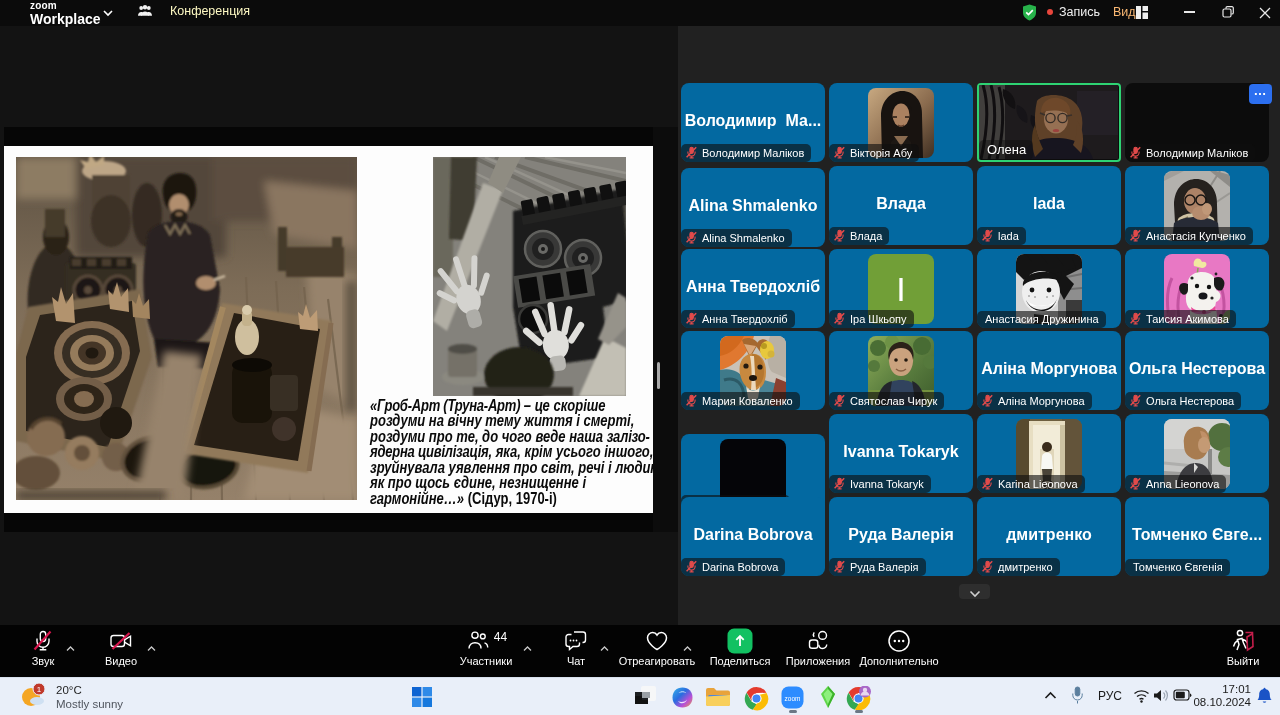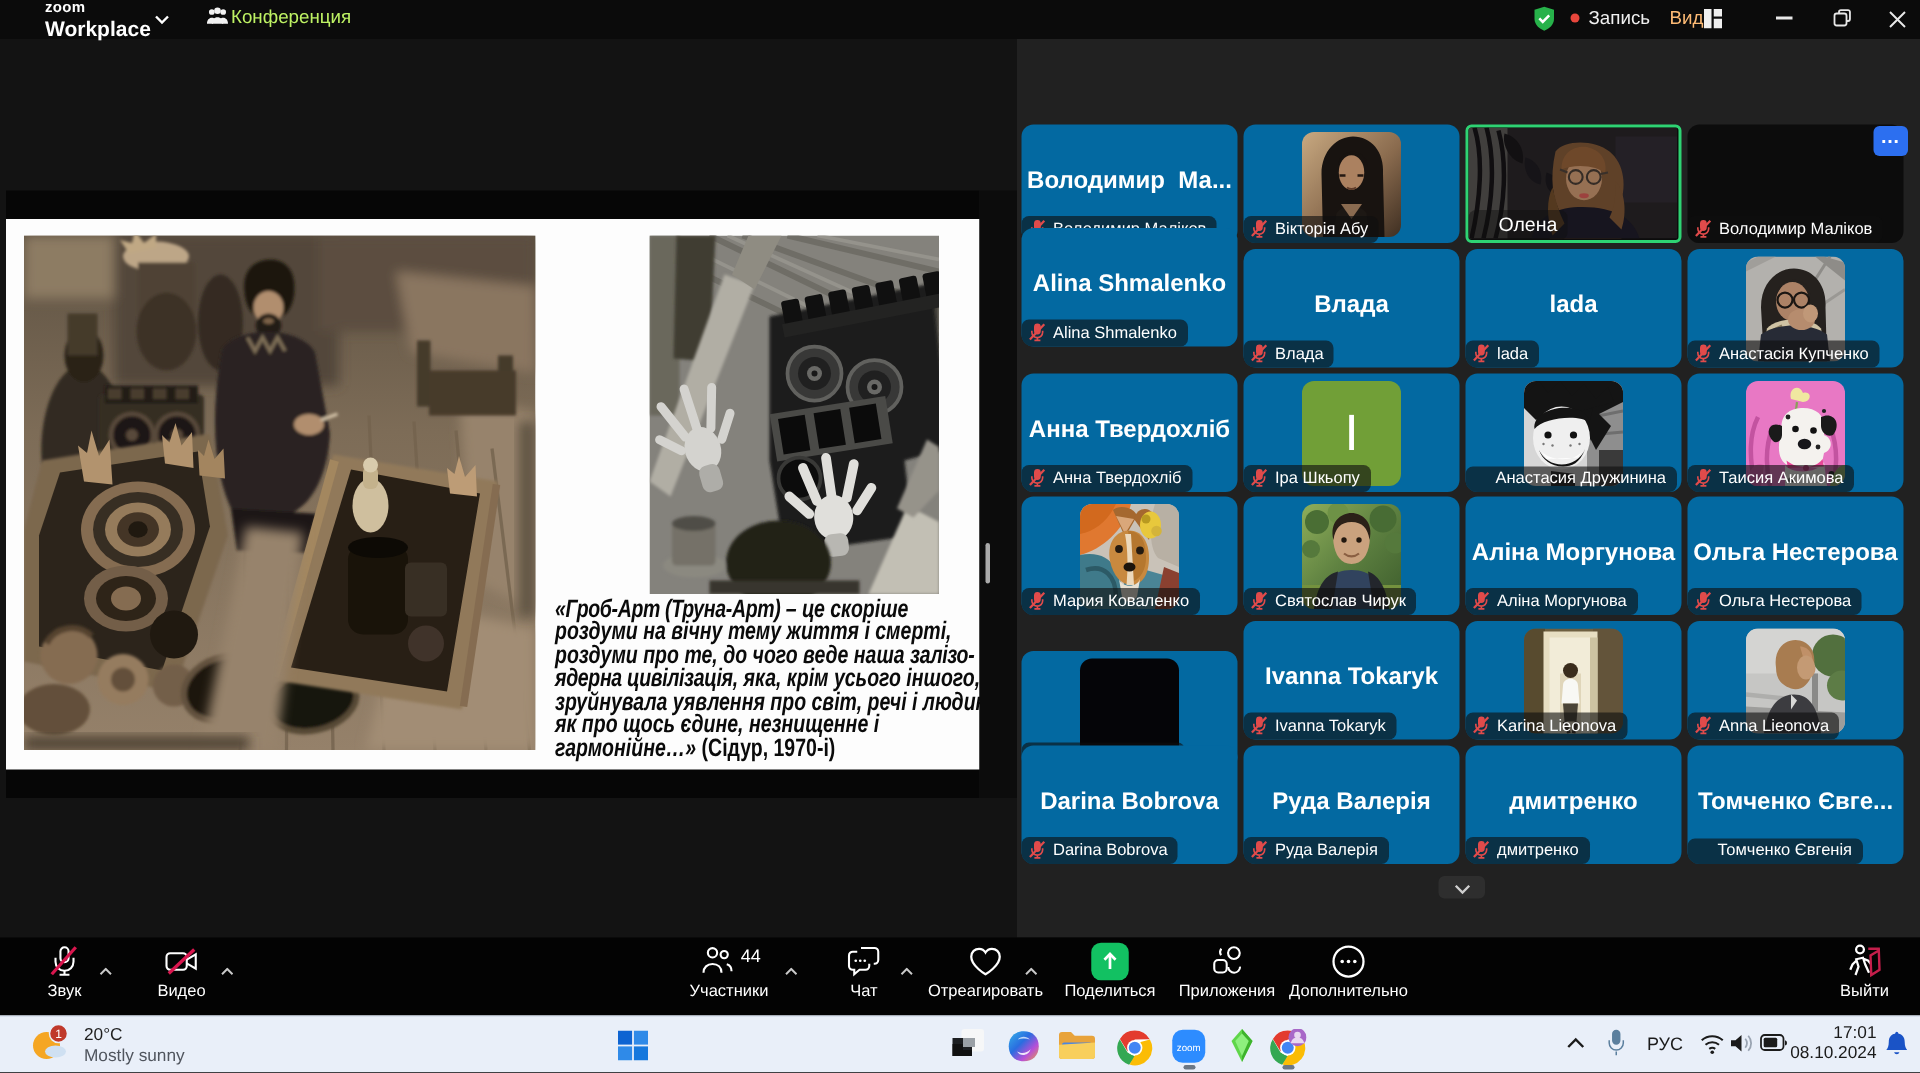--- a/index.html
+++ b/index.html
@@ -14,7 +14,7 @@
   .zlogo .z1 { font-size:10px; font-weight:bold; letter-spacing:.2px; display:block; }
   .zlogo .z2 { font-size:14px; font-weight:bold; display:block; margin-top:1px; }
   .tb-chev { position:absolute; left:103px; top:10px; }
-  .conf { position:absolute; left:137px; top:4px; display:flex; align-items:center; gap:1px; color:#bef264; font-size:12.5px; }
+  .conf { position:absolute; left:137px; top:4px; display:flex; align-items:center; gap:17px; color:#fef9c3; font-size:12.5px; }
   .pill { position:absolute; left:335px; top:0px; width:193px; height:24px; background:#3d3d3d; border-radius:7px; display:flex; align-items:center; }
   .pill .appic { width:14px; height:14px; margin-left:5px; border-radius:4px; background:#8e4fa8; position:relative; }
   .pill .appic::before { content:""; position:absolute; left:2px; top:2px; width:10px; height:10px; border-radius:50%; background:#b07cc6; }

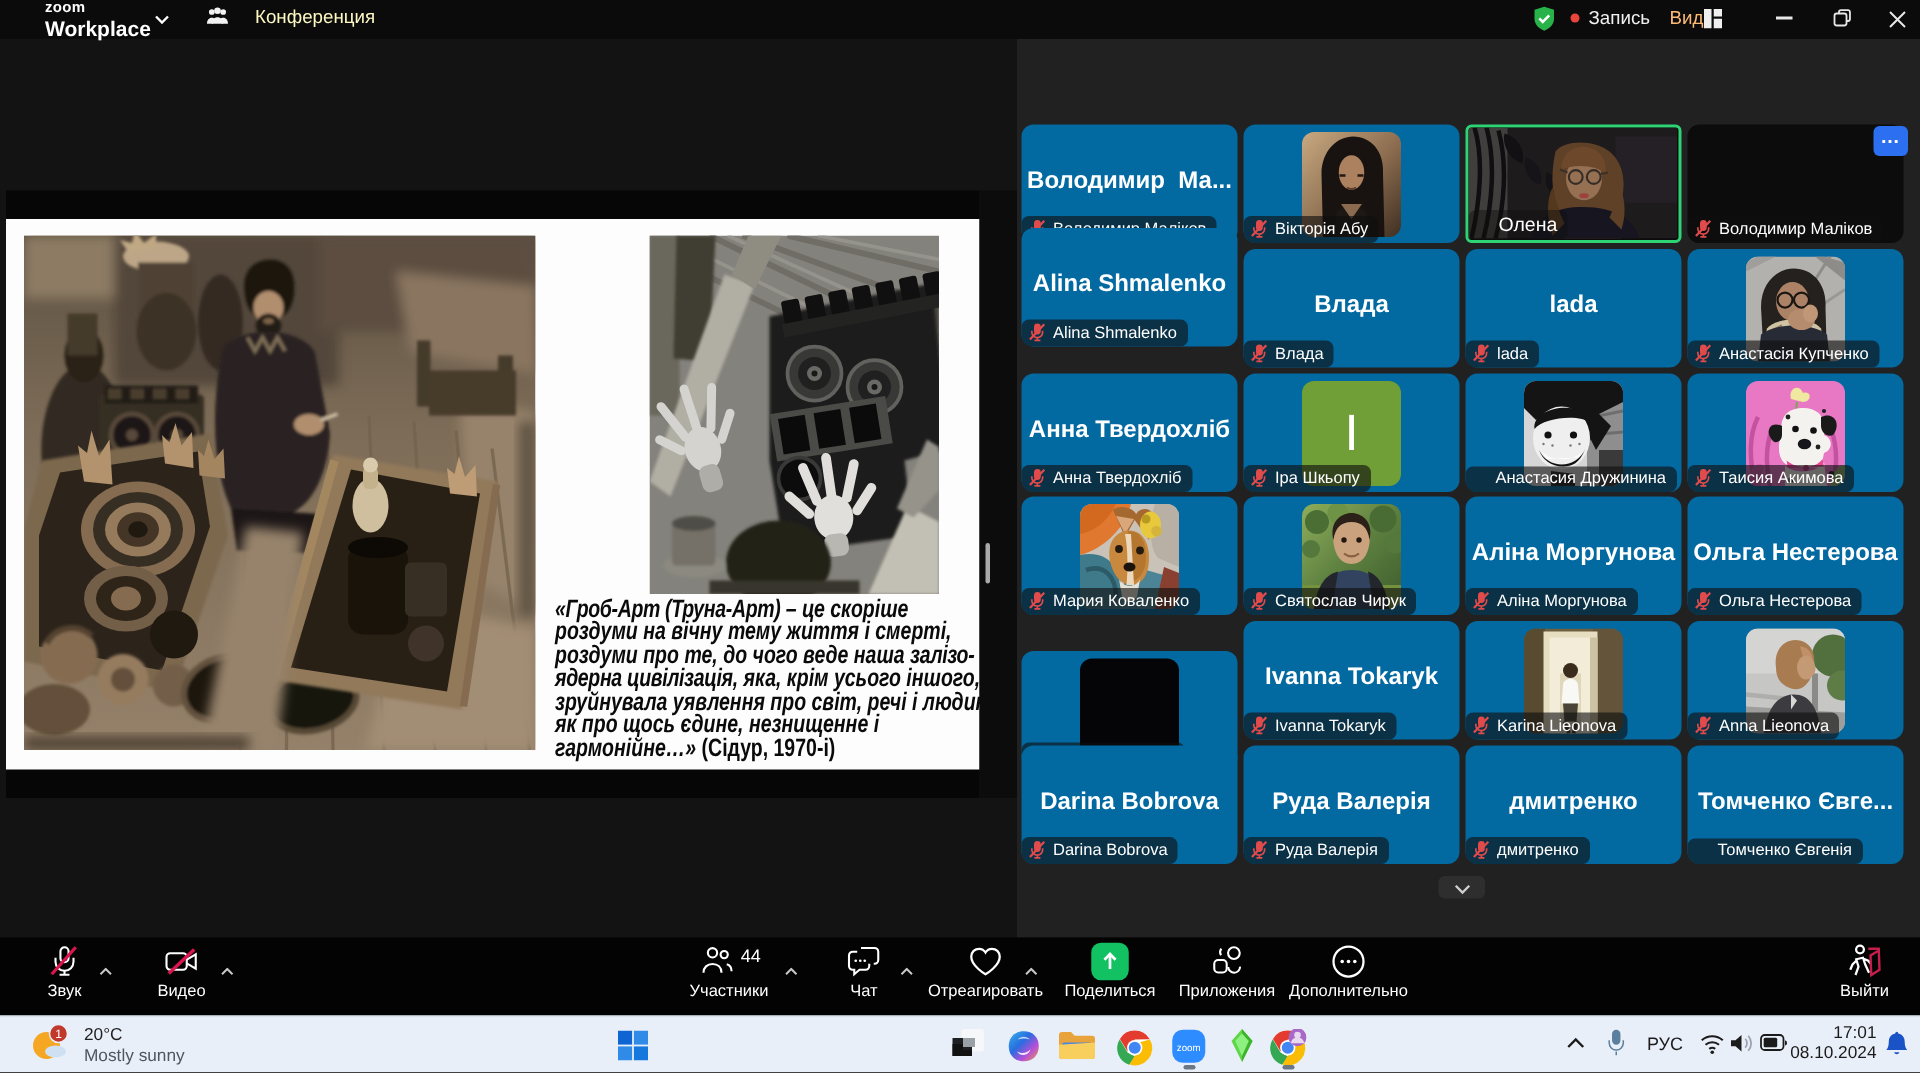--- a/index.html
+++ b/index.html
@@ -42,7 +42,7 @@
   .cell.vid { background:#0c0c0c; }
   .bigname { position:absolute; left:0; right:0; top:50%; transform:translateY(-60%); text-align:center; color:#fff; font-size:16px; font-weight:bold; white-space:nowrap; overflow:hidden; }
   .tag { position:absolute; left:0; bottom:0; max-width:100%; display:flex; align-items:center; background:rgba(15,15,15,.62); border-radius:5px; padding:2px 7px 3px 4px; color:#fff; font-size:11px; white-space:nowrap; }
-  .tag.nomic { padding-left:20px; }
+  .tag.nomic { padding-left:8px; }
   .tag svg { margin-right:4px; flex:0 0 auto; }
   .avatar { position:absolute; left:50%; top:50%; transform:translate(-50%,-50%); width:66px; height:70px; border-radius:8px; overflow:hidden; }
   .olena { border:2.5px solid #2ed373; border-radius:4px; }

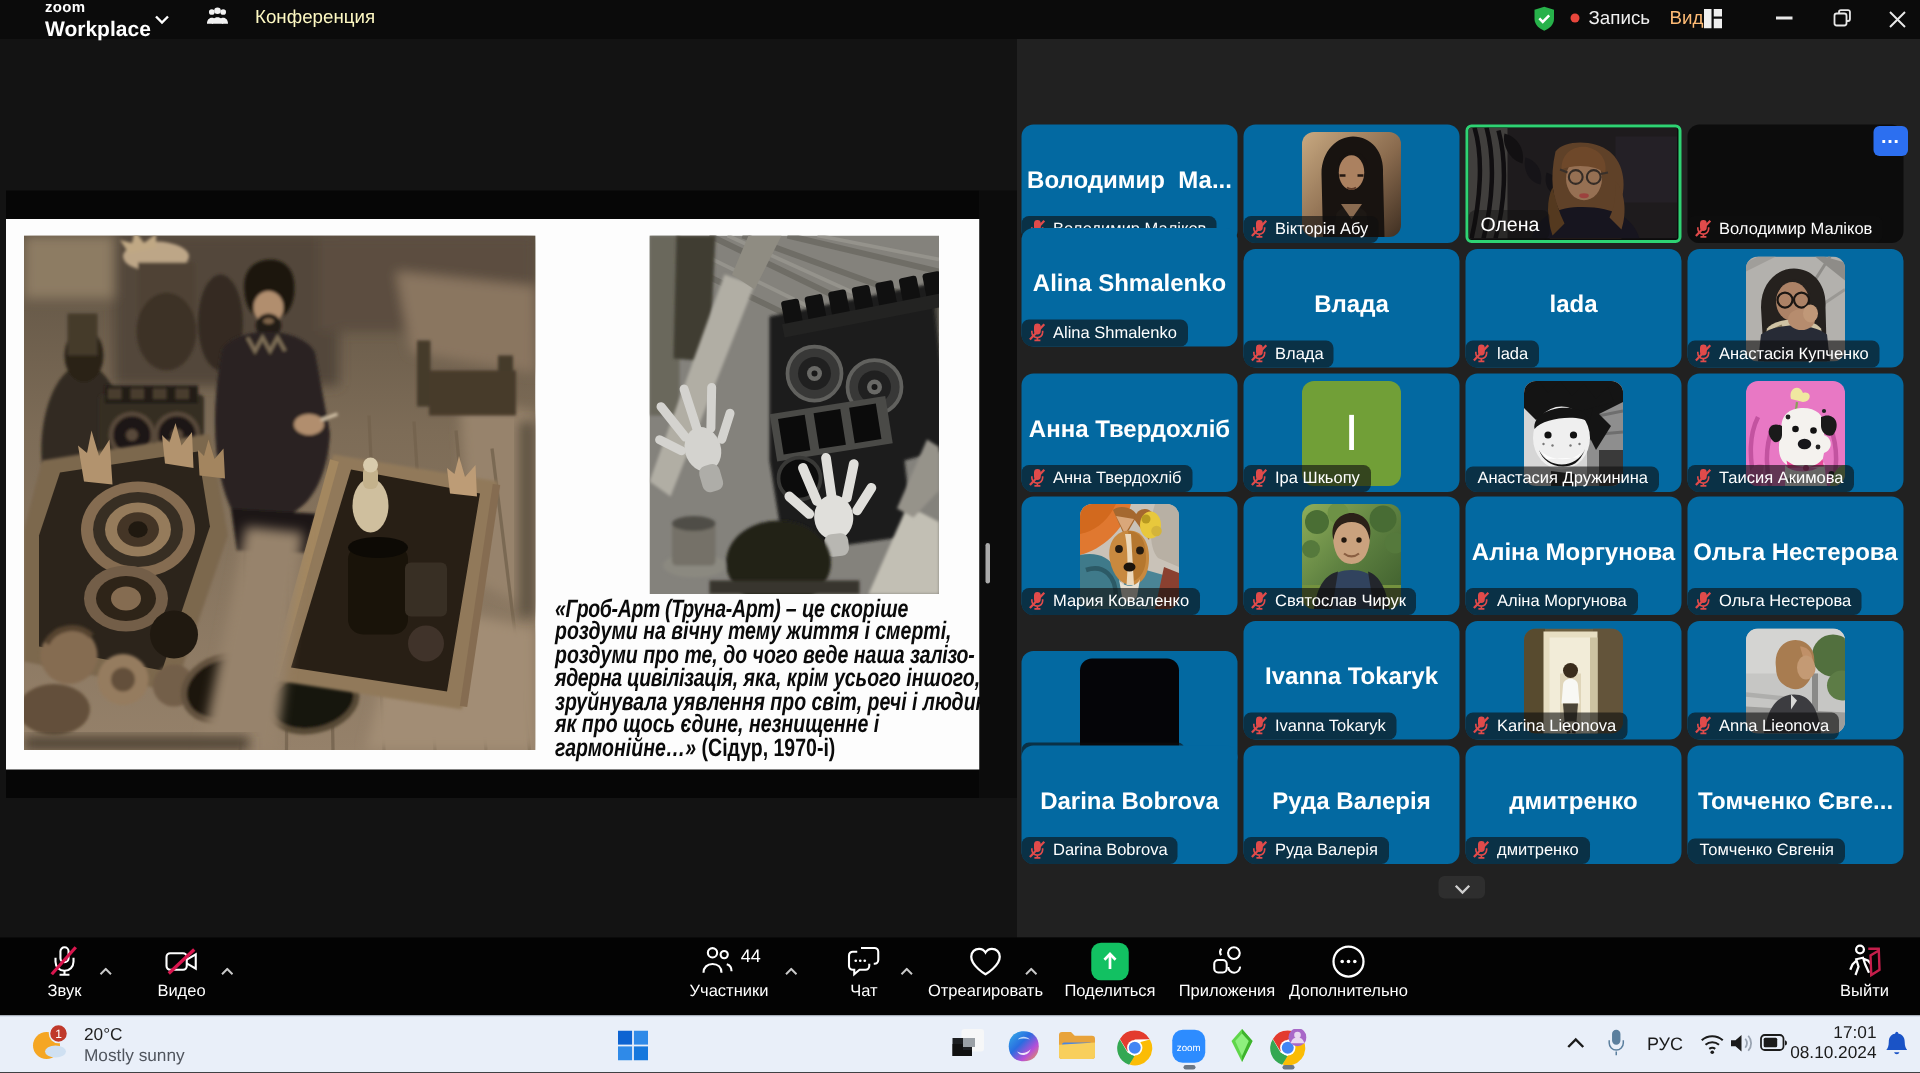--- a/index.html
+++ b/index.html
@@ -421,7 +421,7 @@
           <span>Володимир Маліков</span>
         </div>
       </div>
-  <div class="cell" style="left:681px;top:152px;">
+  <div class="cell" style="left:681px;top:168px;">
         <div class="bigname">Alina Shmalenko</div>
         <div class="tag">
           <svg width="13" height="13" viewBox="0 0 13 13">

